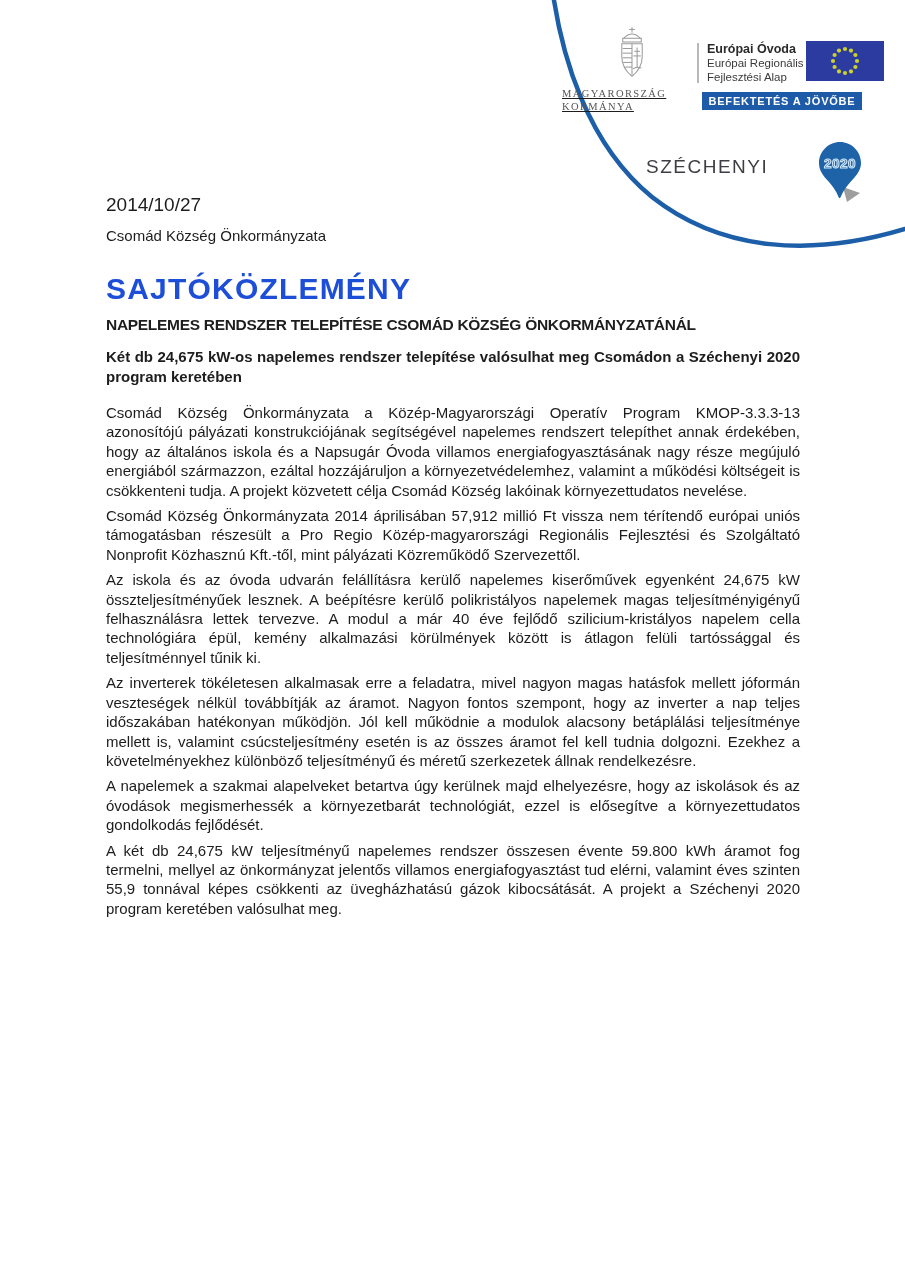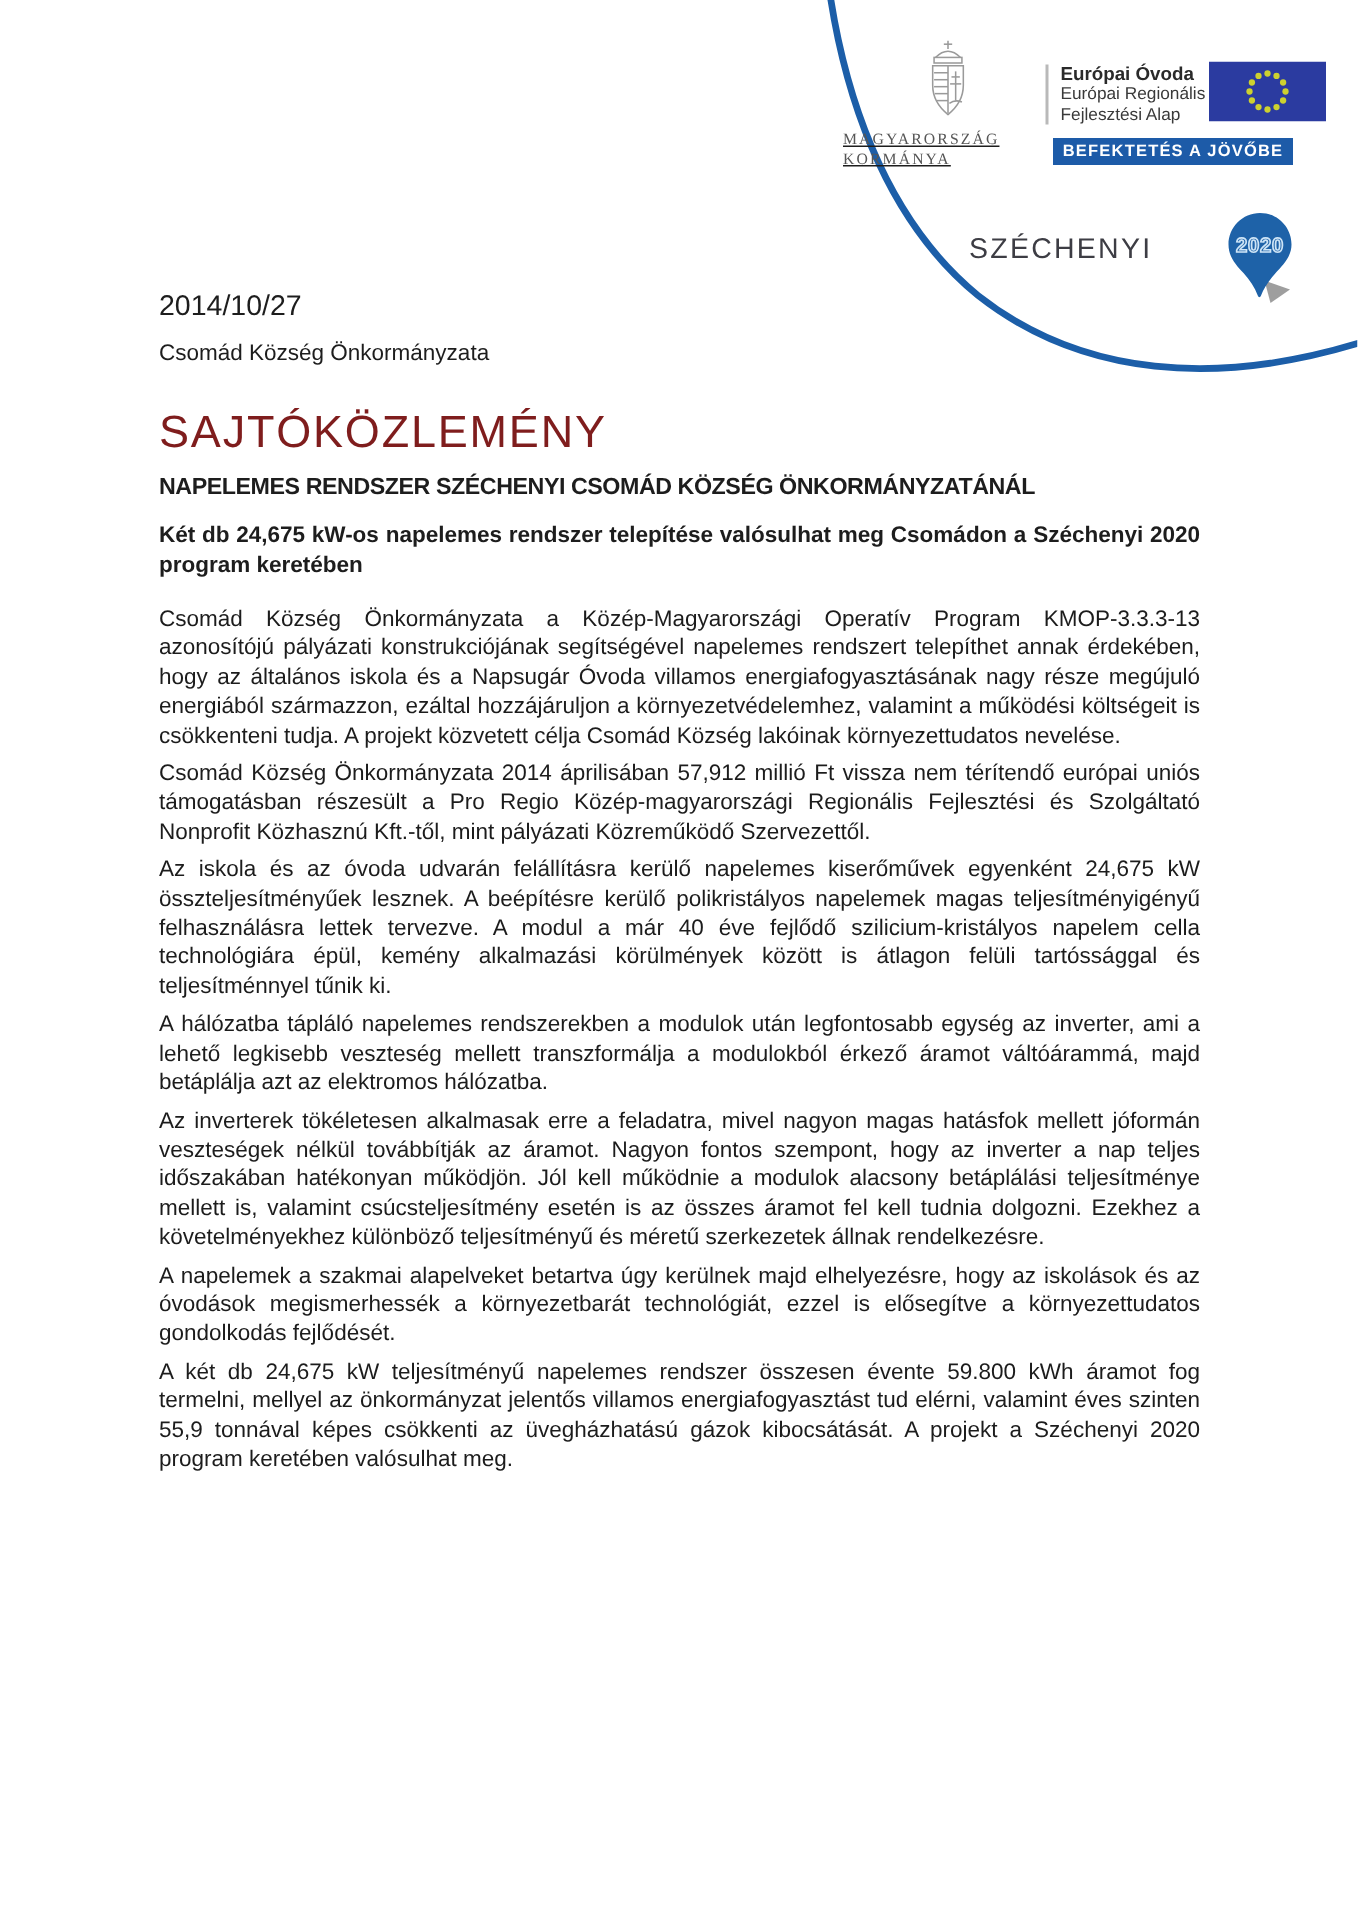--- a/index.html
+++ b/index.html
@@ -42,8 +42,8 @@
   .doc-date { font-size:19px; margin-bottom:11px; }
   .doc-org  { font-size:15px; font-weight:normal; margin-bottom:28px; }
   .doc-title {
-    font-size:30px; font-weight:normal; letter-spacing:1.2px;
-    color:#7f1d1d; line-height:34px; margin-bottom:9px;
+    font-size:30px; font-weight:bold; letter-spacing:1.2px;
+    color:#1d4ed8; line-height:34px; margin-bottom:9px;
   }
   .doc-headline {
     font-size:15.5px; font-weight:bold; letter-spacing:-0.3px;

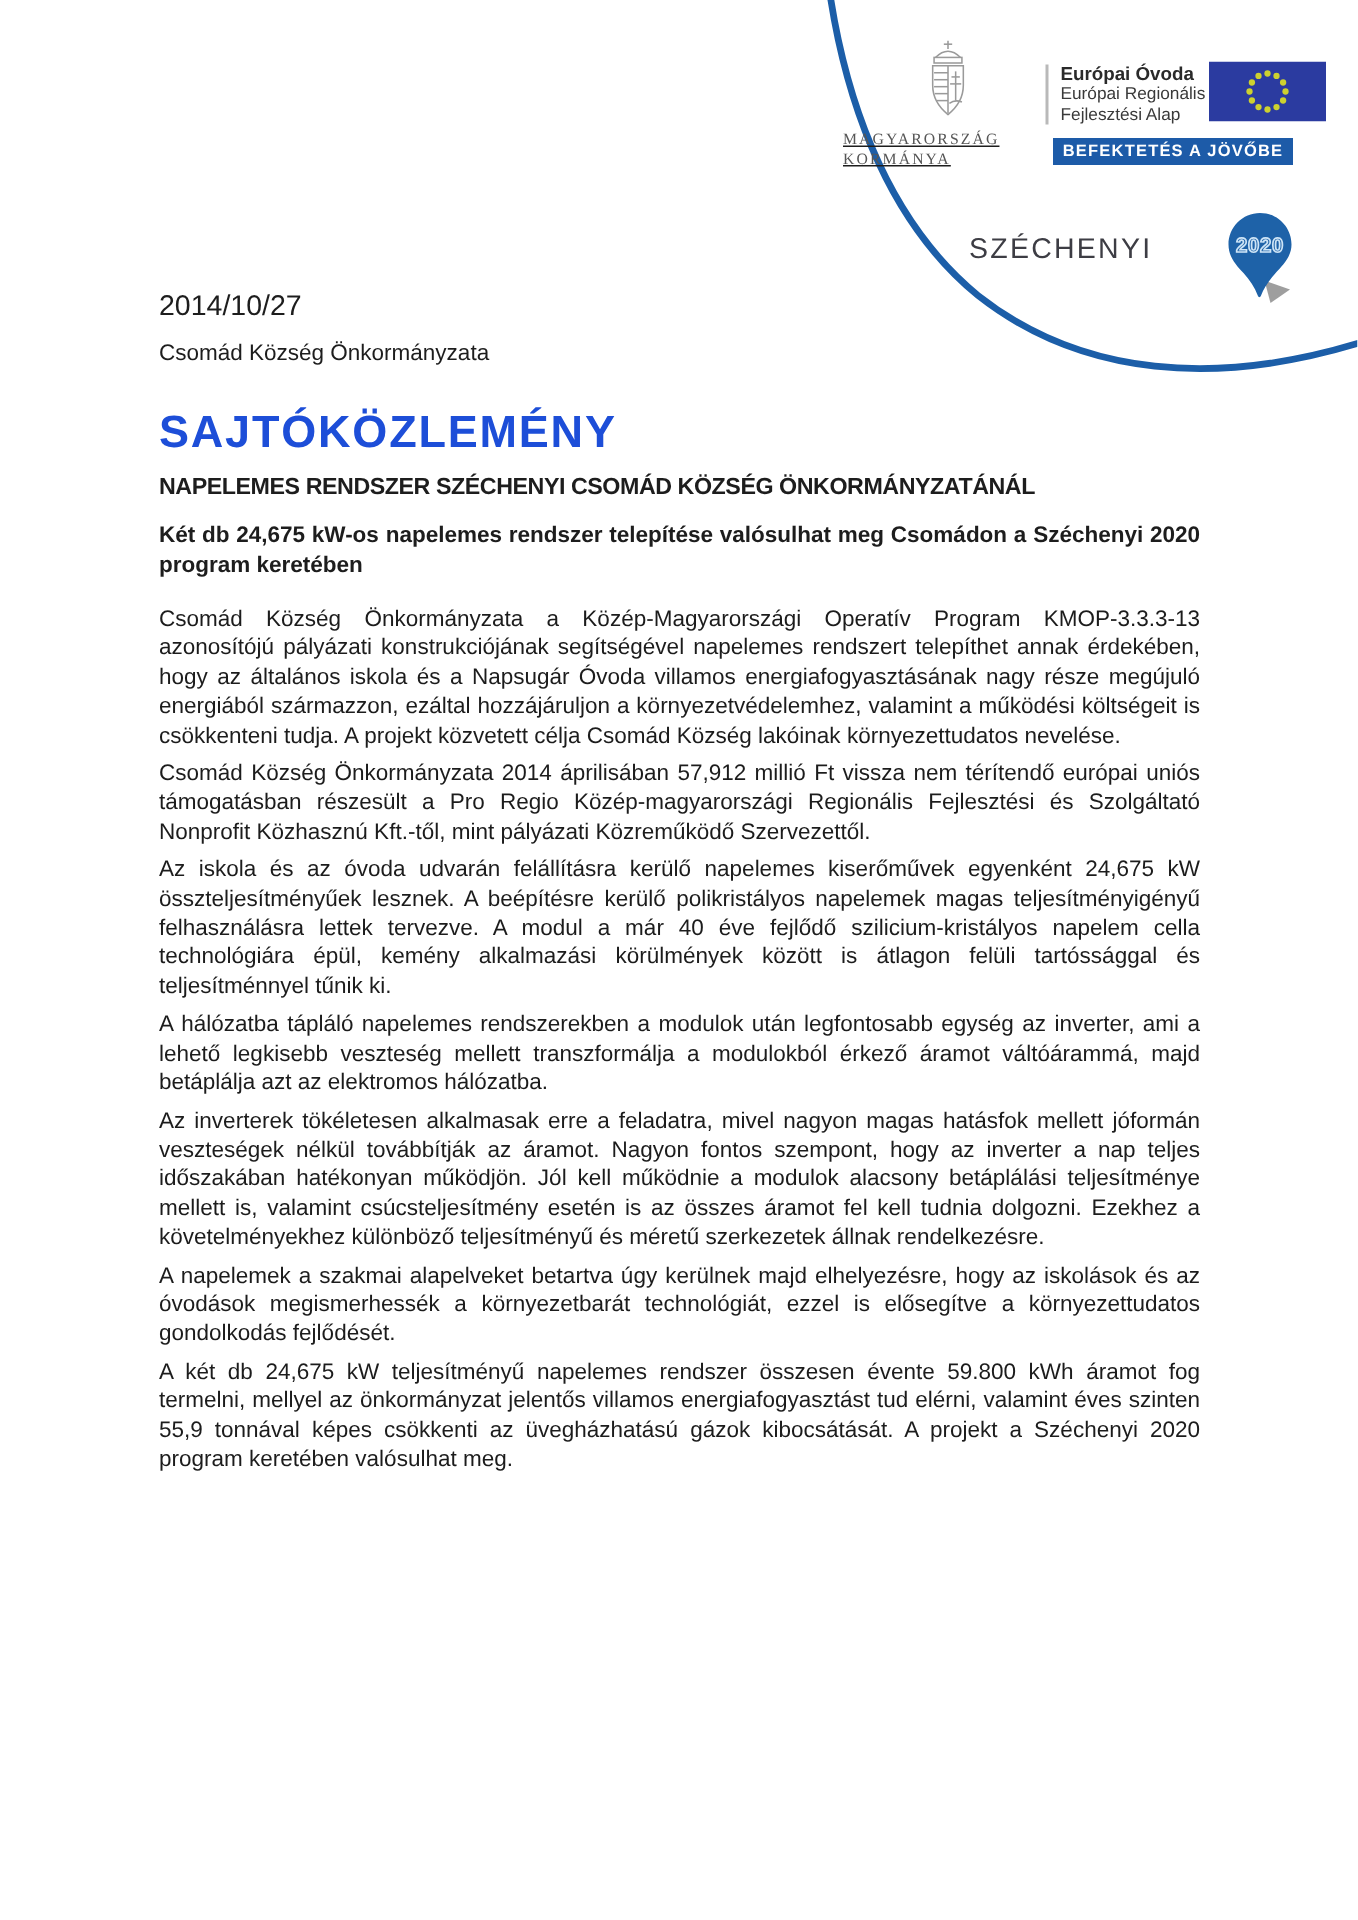--- a/index.html
+++ b/index.html
@@ -131,7 +131,7 @@
     <div class="doc-date">2014/10/27</div>
     <div class="doc-org">Csomád Község Önkormányzata</div>
     <h1 class="doc-title">SAJTÓKÖZLEMÉNY</h1>
-    <div class="doc-headline">NAPELEMES RENDSZER SZÉCHENYI CSOMÁD KÖZSÉG ÖNKORMÁNYZATÁNÁL</div>
+    <div class="doc-headline">NAPELEMES RENDSZER TELEPÍTÉSE CSOMÁD KÖZSÉG ÖNKORMÁNYZATÁNÁL</div>
     <div class="doc-lead">Két db 24,675 kW-os napelemes rendszer telepítése valósulhat meg Csomádon a Széchenyi 2020 program keretében</div>
 
     <p class="doc-par">Csomád Község Önkormányzata a Közép-Magyarországi Operatív Program KMOP-3.3.3-13 azonosítójú pályázati konstrukciójának segítségével napelemes rendszert telepíthet annak érdekében, hogy az általános iskola és a Napsugár Óvoda villamos energiafogyasztásának nagy része megújuló energiából származzon, ezáltal hozzájáruljon a környezetvédelemhez, valamint a működési költségeit is csökkenteni tudja. A projekt közvetett célja Csomád Község lakóinak környezettudatos nevelése.</p>

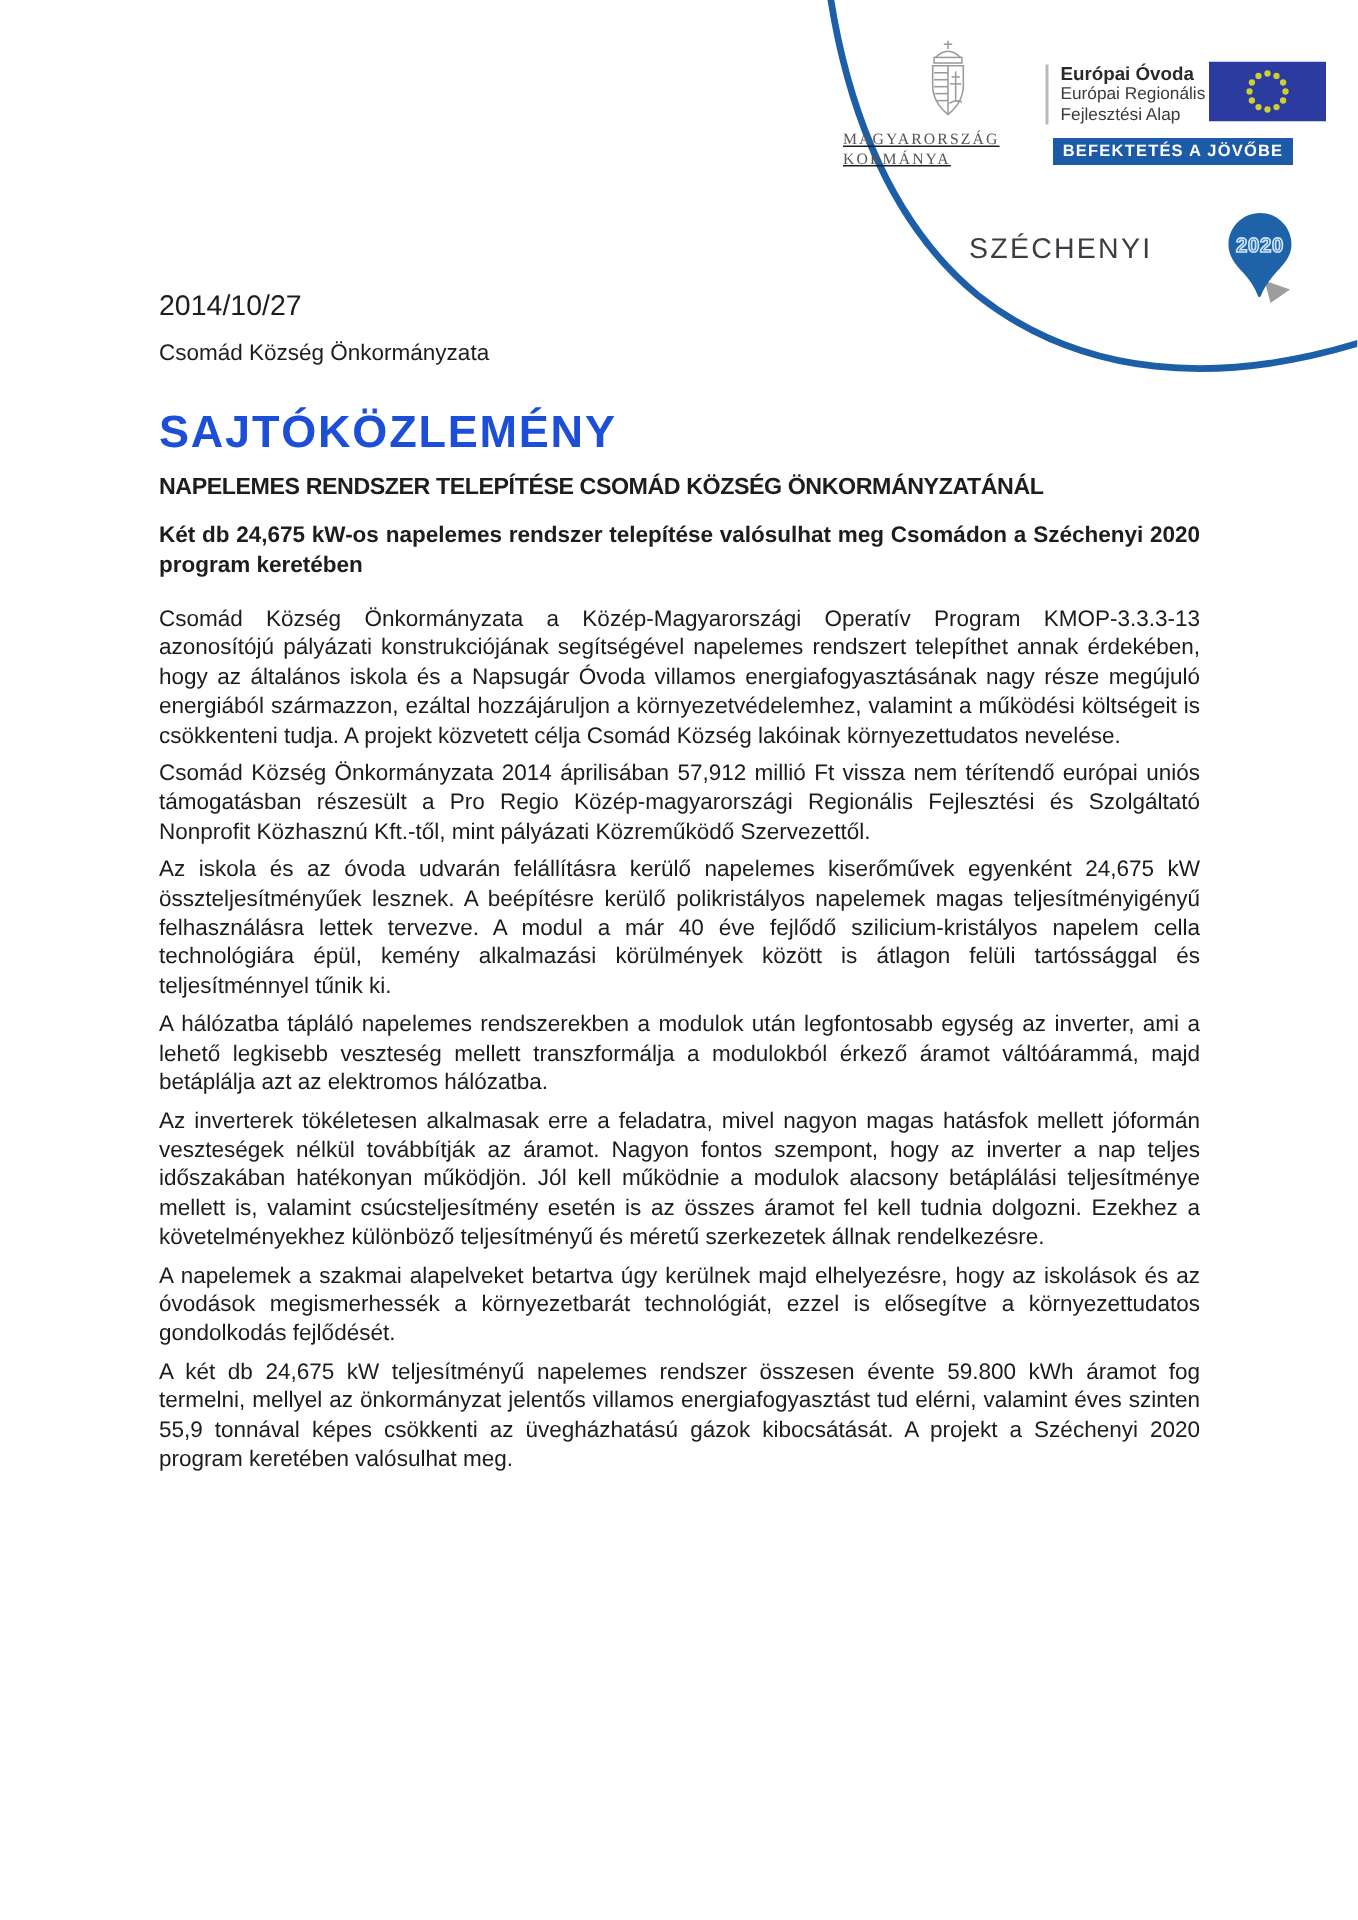--- a/index.html
+++ b/index.html
@@ -137,7 +137,6 @@
     <p class="doc-par">Csomád Község Önkormányzata a Közép-Magyarországi Operatív Program KMOP-3.3.3-13 azonosítójú pályázati konstrukciójának segítségével napelemes rendszert telepíthet annak érdekében, hogy az általános iskola és a Napsugár Óvoda villamos energiafogyasztásának nagy része megújuló energiából származzon, ezáltal hozzájáruljon a környezetvédelemhez, valamint a működési költségeit is csökkenteni tudja. A projekt közvetett célja Csomád Község lakóinak környezettudatos nevelése.</p>
     <p class="doc-par">Csomád Község Önkormányzata 2014 áprilisában 57,912 millió Ft vissza nem térítendő európai uniós támogatásban részesült a Pro Regio Közép-magyarországi Regionális Fejlesztési és Szolgáltató Nonprofit Közhasznú Kft.-től, mint pályázati Közreműködő Szervezettől.</p>
     <p class="doc-par">Az iskola és az óvoda udvarán felállításra kerülő napelemes kiserőművek egyenként 24,675 kW összteljesítményűek lesznek. A beépítésre kerülő polikristályos napelemek magas teljesítményigényű felhasználásra lettek tervezve. A modul a már 40 éve fejlődő szilicium-kristályos napelem cella technológiára épül, kemény alkalmazási körülmények között is átlagon felüli tartóssággal és teljesítménnyel tűnik ki.</p>
-    <p class="doc-par">A hálózatba tápláló napelemes rendszerekben a modulok után legfontosabb egység az inverter, ami a lehető legkisebb veszteség mellett transzformálja a modulokból érkező áramot váltóárammá, majd betáplálja azt az elektromos hálózatba.</p>
     <p class="doc-par">Az inverterek tökéletesen alkalmasak erre a feladatra, mivel nagyon magas hatásfok mellett jóformán veszteségek nélkül továbbítják az áramot. Nagyon fontos szempont, hogy az inverter a nap teljes időszakában hatékonyan működjön. Jól kell működnie a modulok alacsony betáplálási teljesítménye mellett is, valamint csúcsteljesítmény esetén is az összes áramot fel kell tudnia dolgozni. Ezekhez a követelményekhez különböző teljesítményű és méretű szerkezetek állnak rendelkezésre.</p>
     <p class="doc-par">A napelemek a szakmai alapelveket betartva úgy kerülnek majd elhelyezésre, hogy az iskolások és az óvodások megismerhessék a környezetbarát technológiát, ezzel is elősegítve a környezettudatos gondolkodás fejlődését.</p>
     <p class="doc-par">A két db 24,675 kW teljesítményű napelemes rendszer összesen évente 59.800 kWh áramot fog termelni, mellyel az önkormányzat jelentős villamos energiafogyasztást tud elérni, valamint éves szinten 55,9 tonnával képes csökkenti az üvegházhatású gázok kibocsátását. A projekt a Széchenyi 2020 program keretében valósulhat meg.</p>

